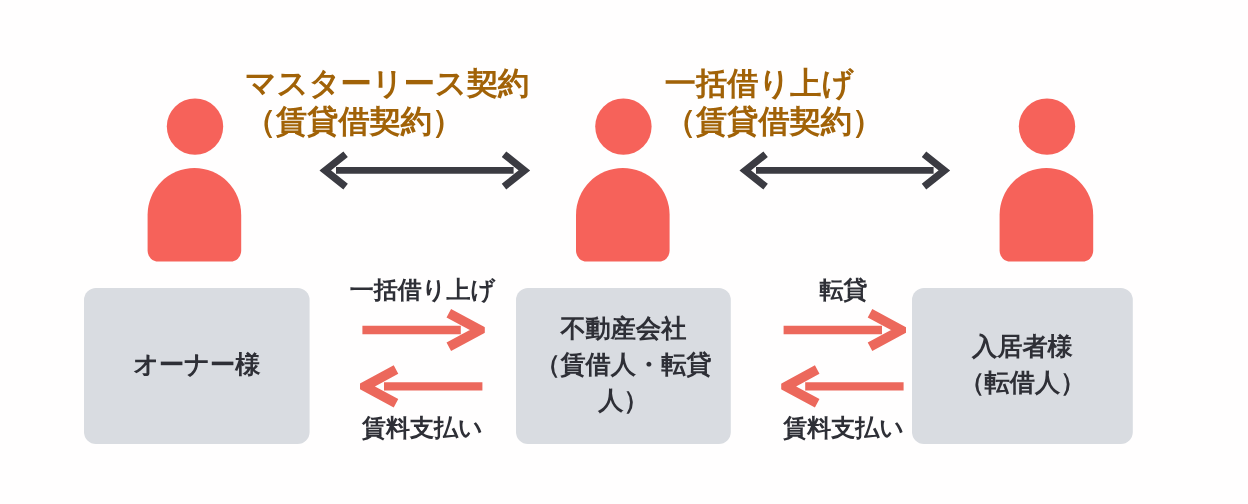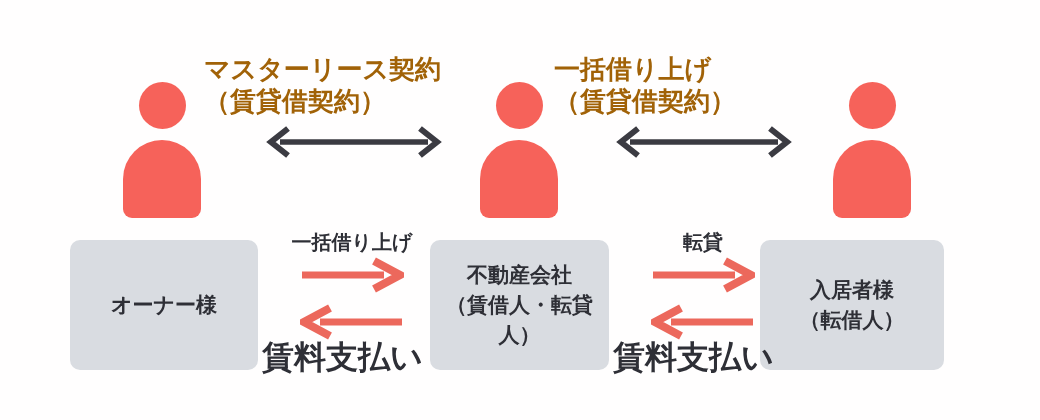--- a/index.html
+++ b/index.html
@@ -24,7 +24,7 @@
   
   .flow{position:absolute;top:228px;width:180px;color:#2E2F36;}
   .flow-top{position:absolute;top:0;width:100%;text-align:center;font-size:20px;line-height:28px;}
-  .flow-bottom{position:absolute;top:115px;width:100%;font-size:32px;line-height:28px;}
+  .flow-bottom{position:absolute;top:115px;width:100%;text-align:center;font-size:20px;line-height:28px;}
   .red-arrow{position:absolute;left:38px;}
   .red-arrow.right{top:29px;}
   .red-arrow.left{top:76px;}

